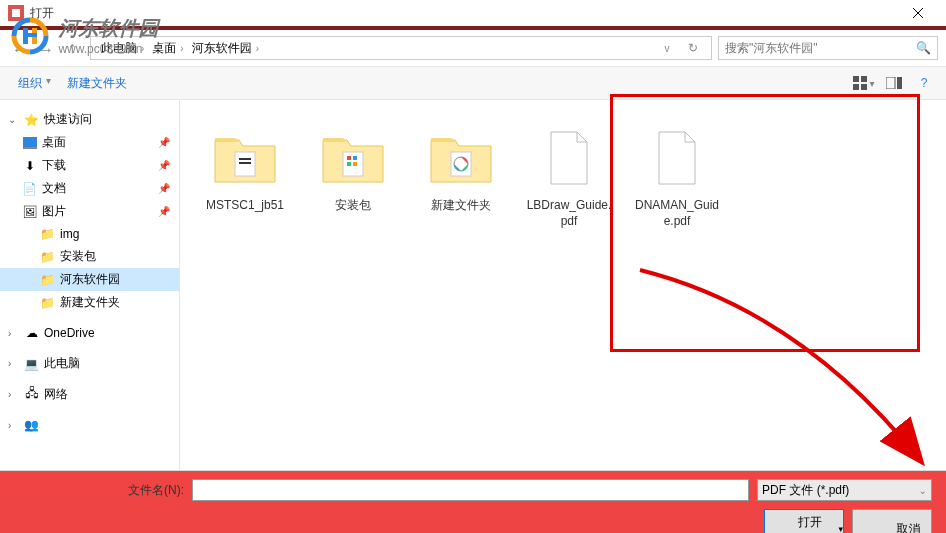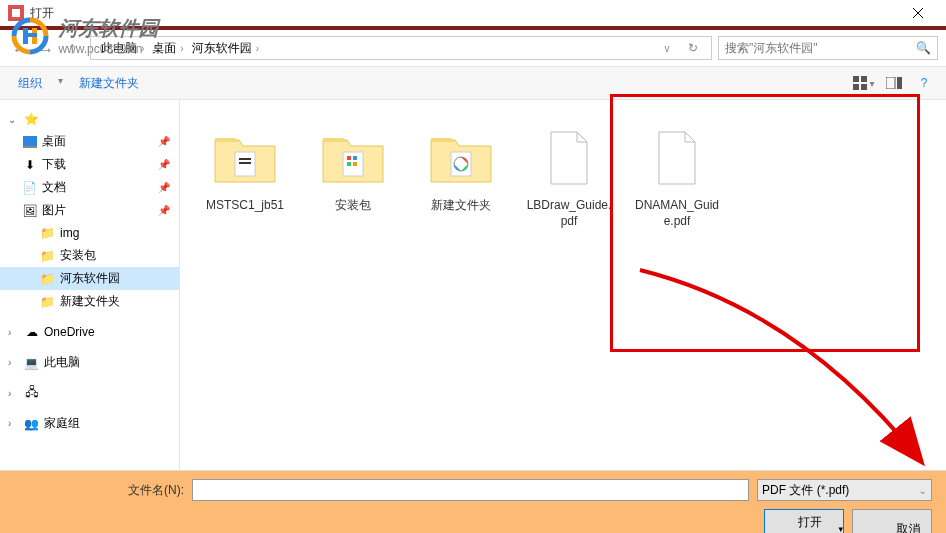--- a/index.html
+++ b/index.html
@@ -27,7 +27,7 @@
 .searchbox input { border: none; outline: none; flex: 1; font-size: 12px; background: transparent; }
 
 .toolbar { height: 34px; background: #f7f7f7; border-top: 1px solid #e5e5e5; border-bottom: 1px solid #e5e5e5; display: flex; align-items: center; padding: 0 10px; font-size: 12px; }
-.toolbar-item { padding: 4px 8px; color: #1a6fd4; cursor: pointer; display: flex; align-items: flex-start; gap: 16px; }
+.toolbar-item { padding: 4px 8px; color: #1a6fd4; cursor: pointer; display: flex; align-items: flex-start; gap: 4px; }
 .toolbar-right { margin-left: auto; display: flex; gap: 6px; align-items: center; }
 .toolbar-icon-btn { width: 24px; height: 22px; display: flex; align-items: center; justify-content: center; cursor: pointer; color: #555; }
 

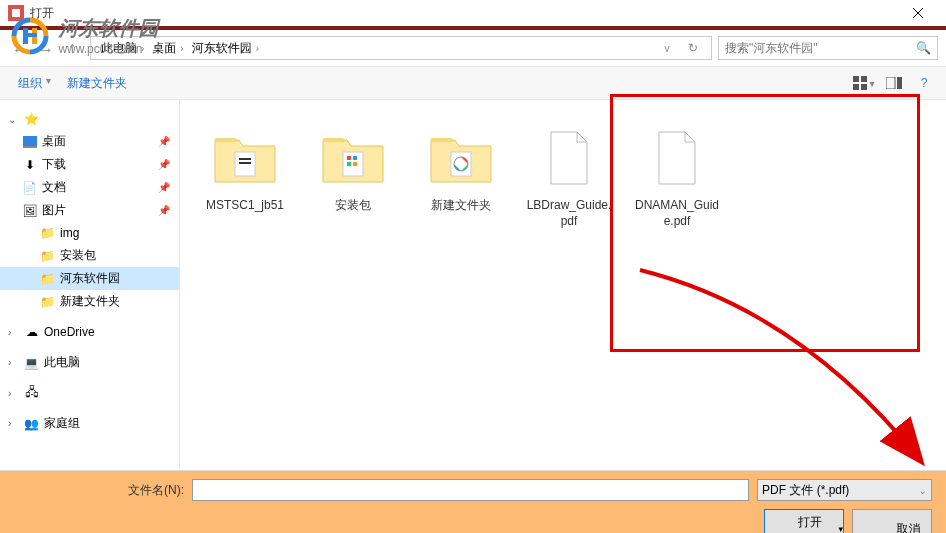--- a/index.html
+++ b/index.html
@@ -155,6 +155,7 @@
     <div class="tree-item">
         <span class="tree-caret">⌄</span>
         <span class="tree-icon">⭐</span>
+        <span class="tree-label">快速访问</span>
       </div>
     <div class="tree-item tree-indent-1">
         <span class="tree-icon">

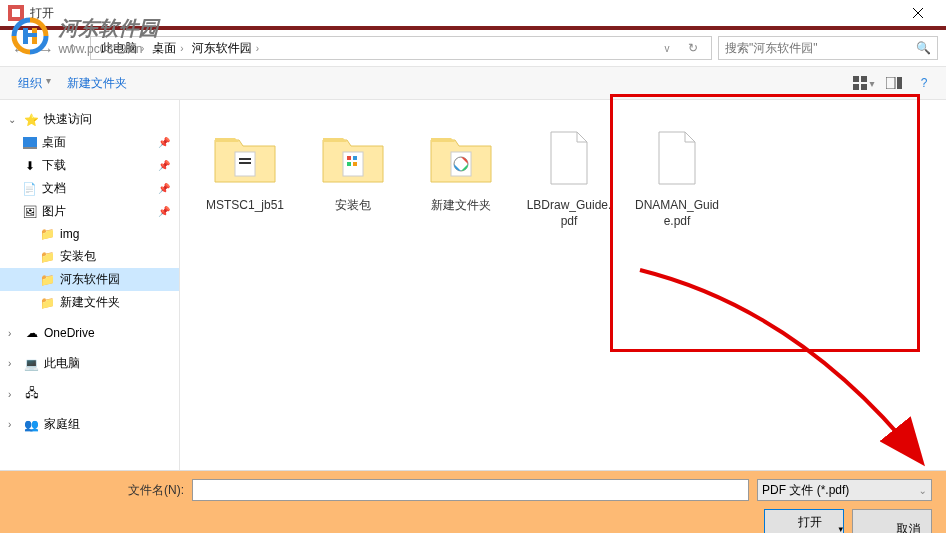--- a/index.html
+++ b/index.html
@@ -214,6 +214,7 @@
     <div class="tree-item">
         <span class="tree-caret">›</span>
         <span class="tree-icon">🖧</span>
+        <span class="tree-label">网络</span>
       </div>
     <div style="height:8px;"></div>
     <div class="tree-item">

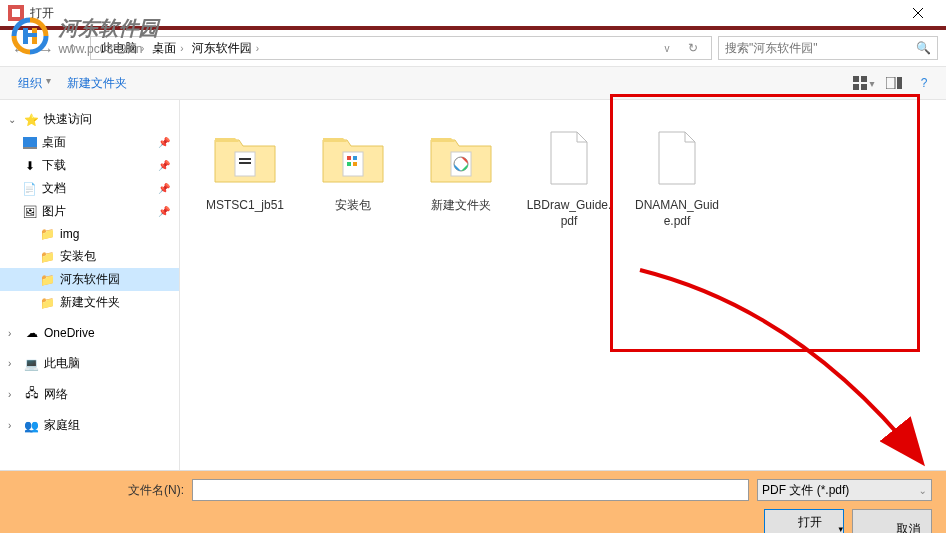--- a/index.html
+++ b/index.html
@@ -220,7 +220,6 @@
     <div class="tree-item">
         <span class="tree-caret">›</span>
         <span class="tree-icon">👥</span>
-        <span class="tree-label">家庭组</span>
       </div>
   </div>
 

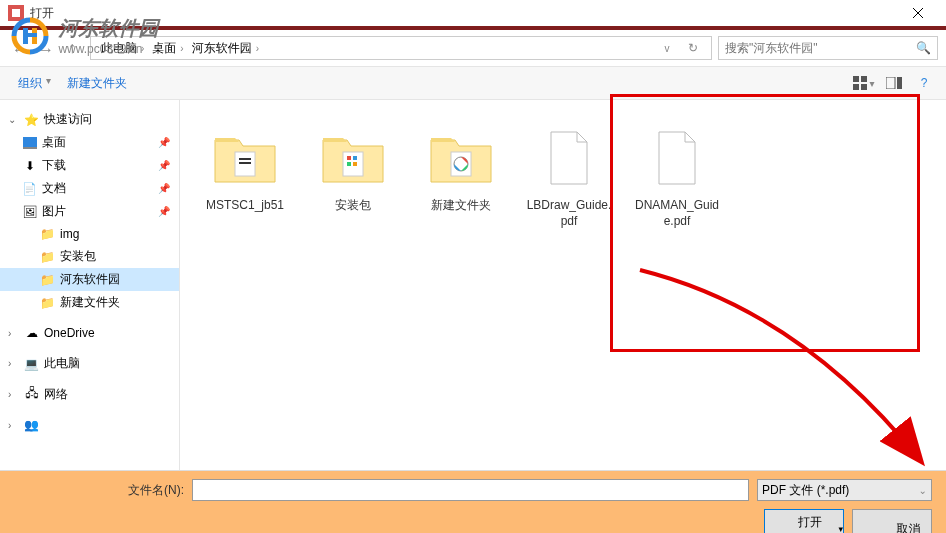--- a/index.html
+++ b/index.html
@@ -53,7 +53,7 @@
 .red-box { position: absolute; border: 3px solid #e00000; pointer-events: none; }
 .red-arrow { position: absolute; pointer-events: none; }
 
-.footer { position: absolute; bottom: 0; left: 0; right: 0; height: 63px; background: #fdba74; border-top: 1px solid #ddd; padding: 8px 14px; }
+.footer { position: absolute; bottom: 0; left: 0; right: 0; height: 63px; background: #ef4444; border-top: 1px solid #ddd; padding: 8px 14px; }
 .filename-row { display: flex; align-items: center; gap: 8px; margin-bottom: 8px; }
 .filename-label { font-size: 12px; color: #333; width: 170px; text-align: right; }
 .filename-input { flex: 1; height: 22px; border: 1px solid #999; background: #fff; padding: 0 4px; font-size: 12px; }

